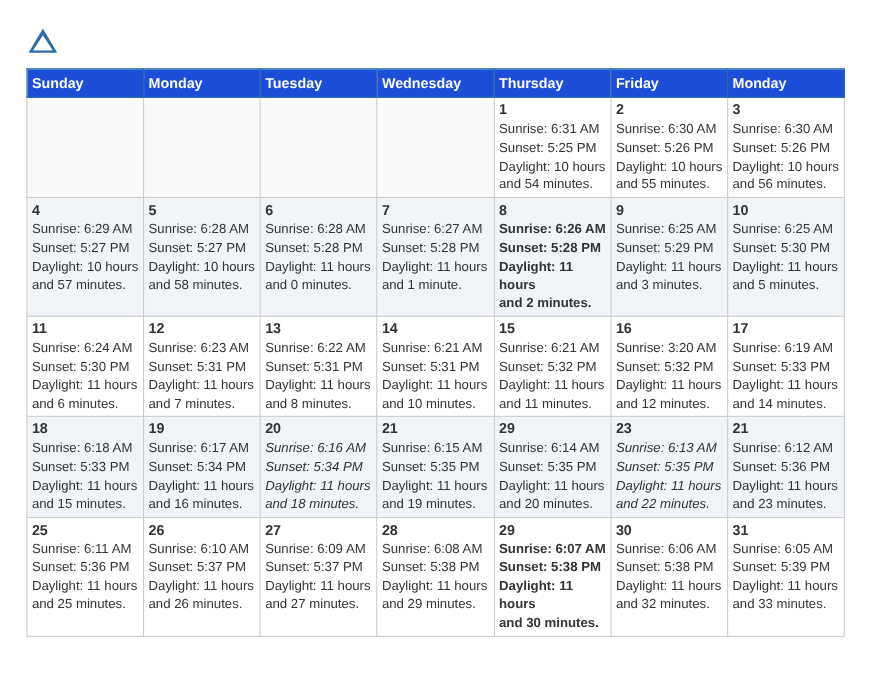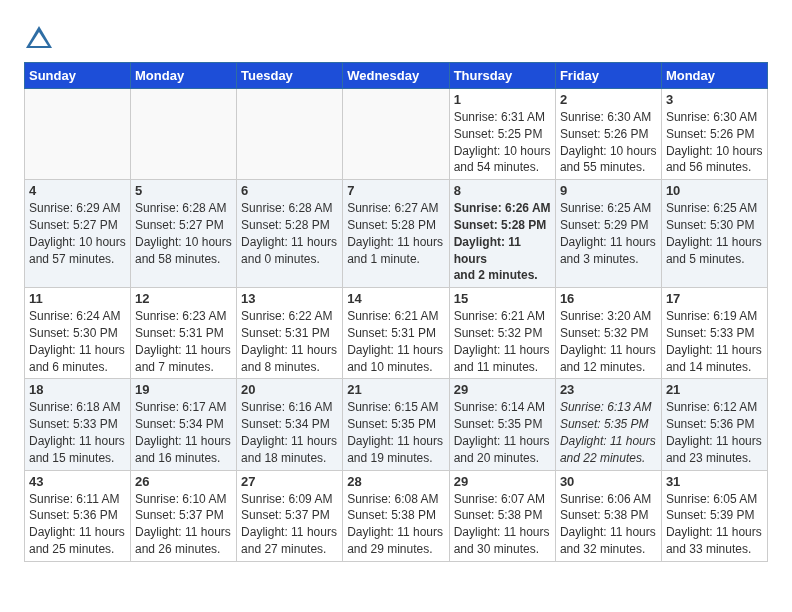--- a/index.html
+++ b/index.html
@@ -276,7 +276,7 @@
         </td>
         <td>
           <span class="day-num">20</span>
-          <div class="day-info" style="white-space: pre-line;">Sunrise: 6:16 AM
+          <div class="day-info" style="white-space: pre-line; font-style: italic;">Sunrise: 6:16 AM
 Sunset: 5:34 PM
 Daylight: 11 hours
 and 18 minutes.</div>

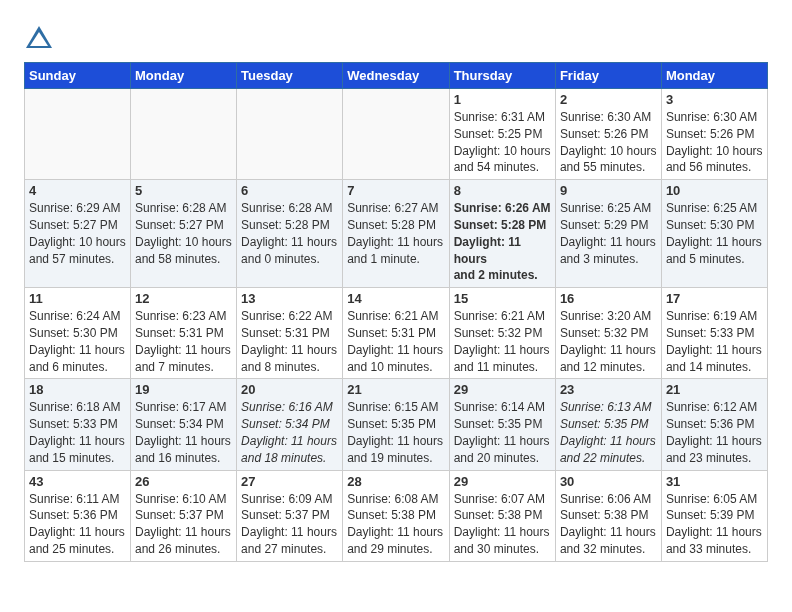--- a/index.html
+++ b/index.html
@@ -312,7 +312,7 @@
       </tr>
       <tr>
         <td>
-          <span class="day-num">43</span>
+          <span class="day-num">25</span>
           <div class="day-info" style="white-space: pre-line;">Sunrise: 6:11 AM
 Sunset: 5:36 PM
 Daylight: 11 hours

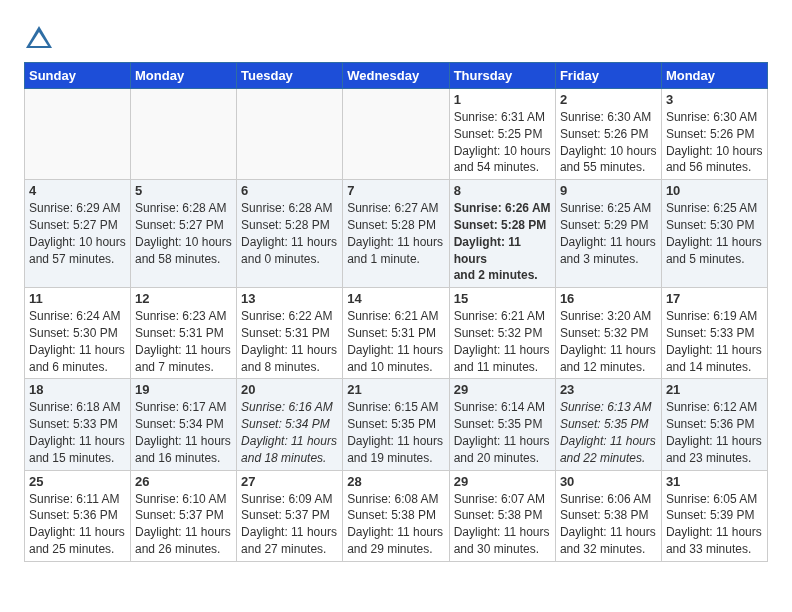--- a/index.html
+++ b/index.html
@@ -341,7 +341,7 @@
         </td>
         <td>
           <span class="day-num">29</span>
-          <div class="day-info" style="white-space: pre-line;">Sunrise: 6:07 AM
+          <div class="day-info" style="white-space: pre-line; font-weight: bold;">Sunrise: 6:07 AM
 Sunset: 5:38 PM
 Daylight: 11 hours
 and 30 minutes.</div>

